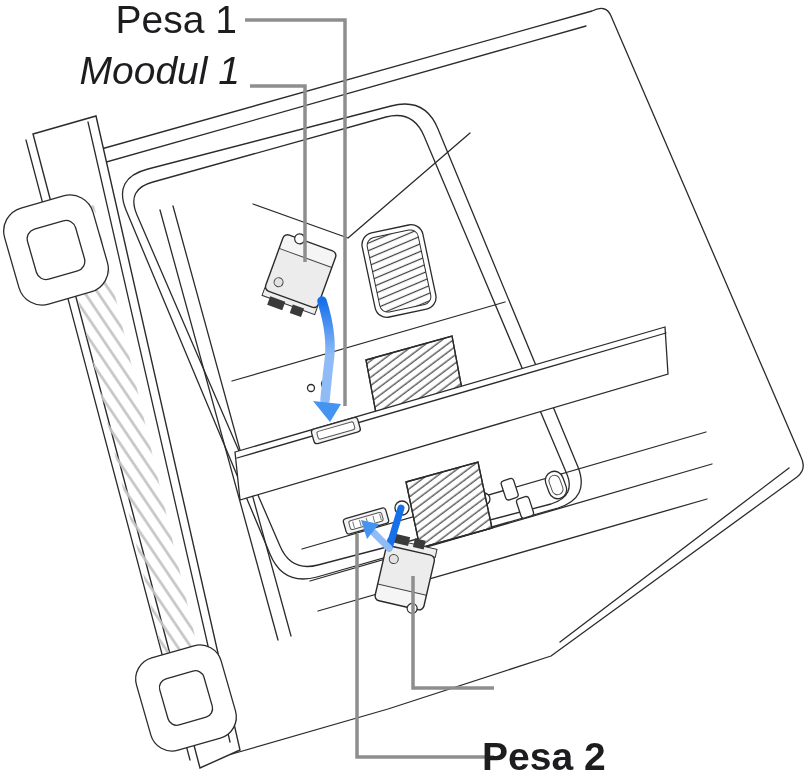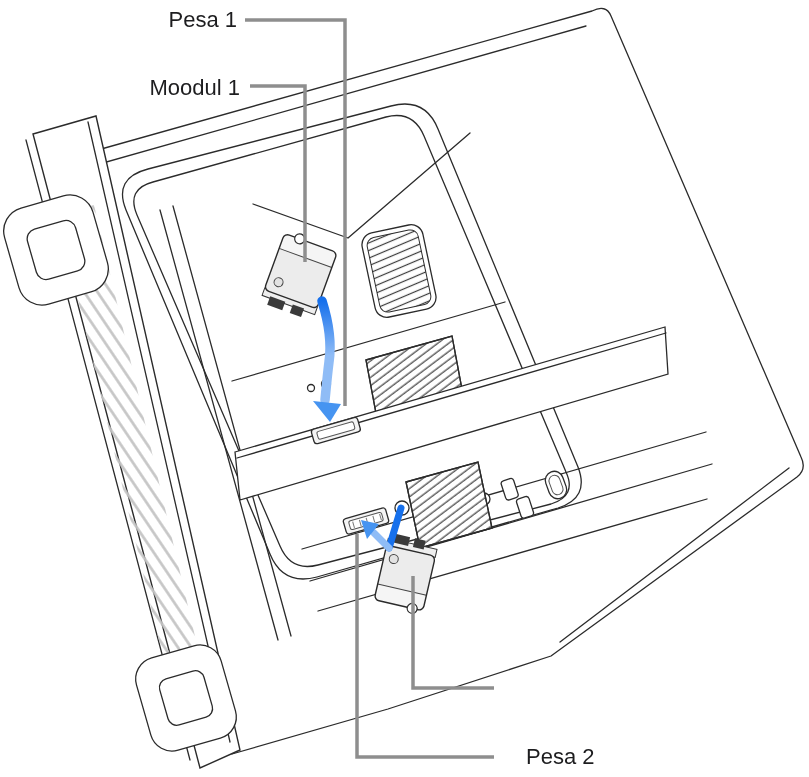--- a/index.html
+++ b/index.html
@@ -6,7 +6,7 @@
   #stage{position:relative;width:809px;height:777px;background:#fff;overflow:hidden;
          font-family:"Liberation Sans", sans-serif;}
   #stage svg{position:absolute;left:0;top:0;}
-  .lbl{position:absolute;transform:translateY(-50%);font-size:22px;line-height:1.1;
+  .lbl{position:absolute;transform:translateY(-50%);font-size:39px;line-height:1.1;
        color:#1d1d1f;white-space:nowrap;letter-spacing:0;}
   .lbl.right{text-align:right;}
   .ln{stroke:#2b2b2b;stroke-width:1.3;fill:none;stroke-linecap:round;stroke-linejoin:round;}

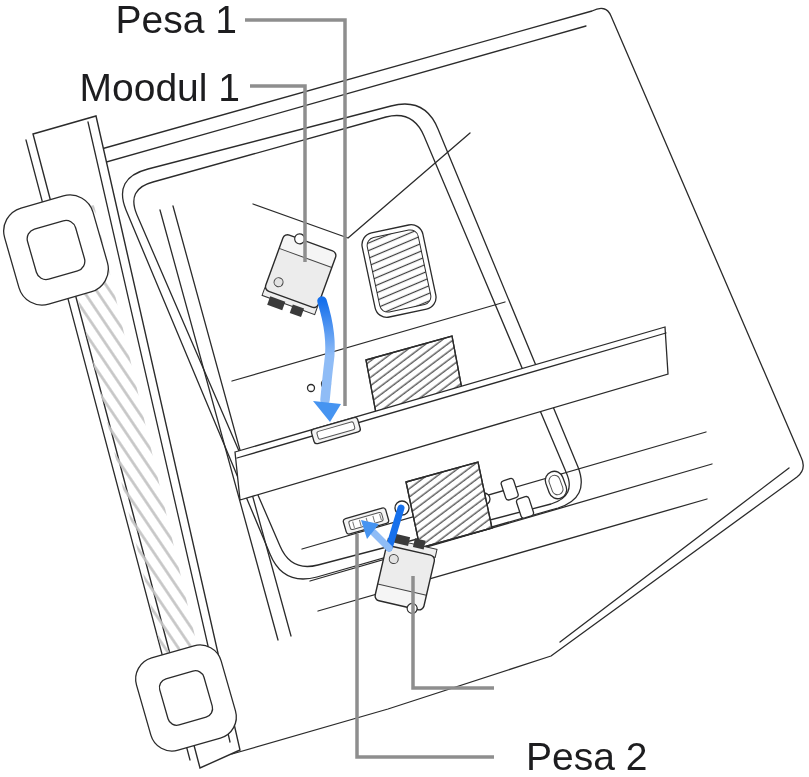--- a/index.html
+++ b/index.html
@@ -172,7 +172,7 @@
 
 <div class="lbl right" style="right:572px;top:20px;">Pesa 1</div>
 
-<div class="lbl right" style="right:569px;top:88px;">Moodul 1</div>
+<div class="lbl right" style="right:569px;top:71px;font-style:italic;">Moodul 1</div>
 
 
 <div class="lbl" style="left:526px;top:757px;">Pesa 2</div>

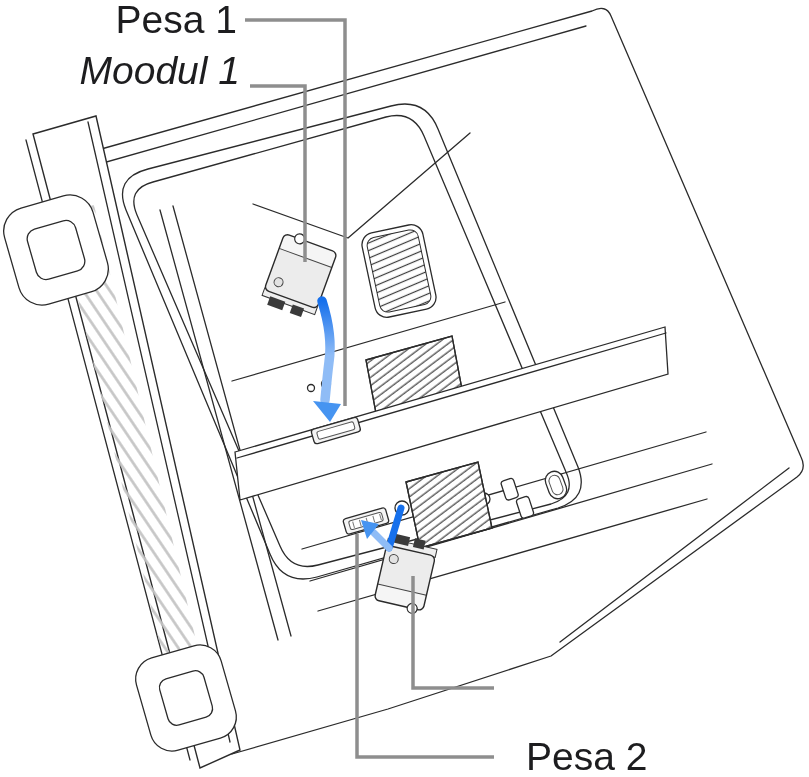--- a/index.html
+++ b/index.html
@@ -175,7 +175,7 @@
 <div class="lbl right" style="right:569px;top:71px;font-style:italic;">Moodul 1</div>
 
 
-<div class="lbl" style="left:526px;top:757px;">Pesa 2</div>
+<div class="lbl" style="left:482px;top:757px;font-weight:bold;">Pesa 2</div>
 
 </div>
 

